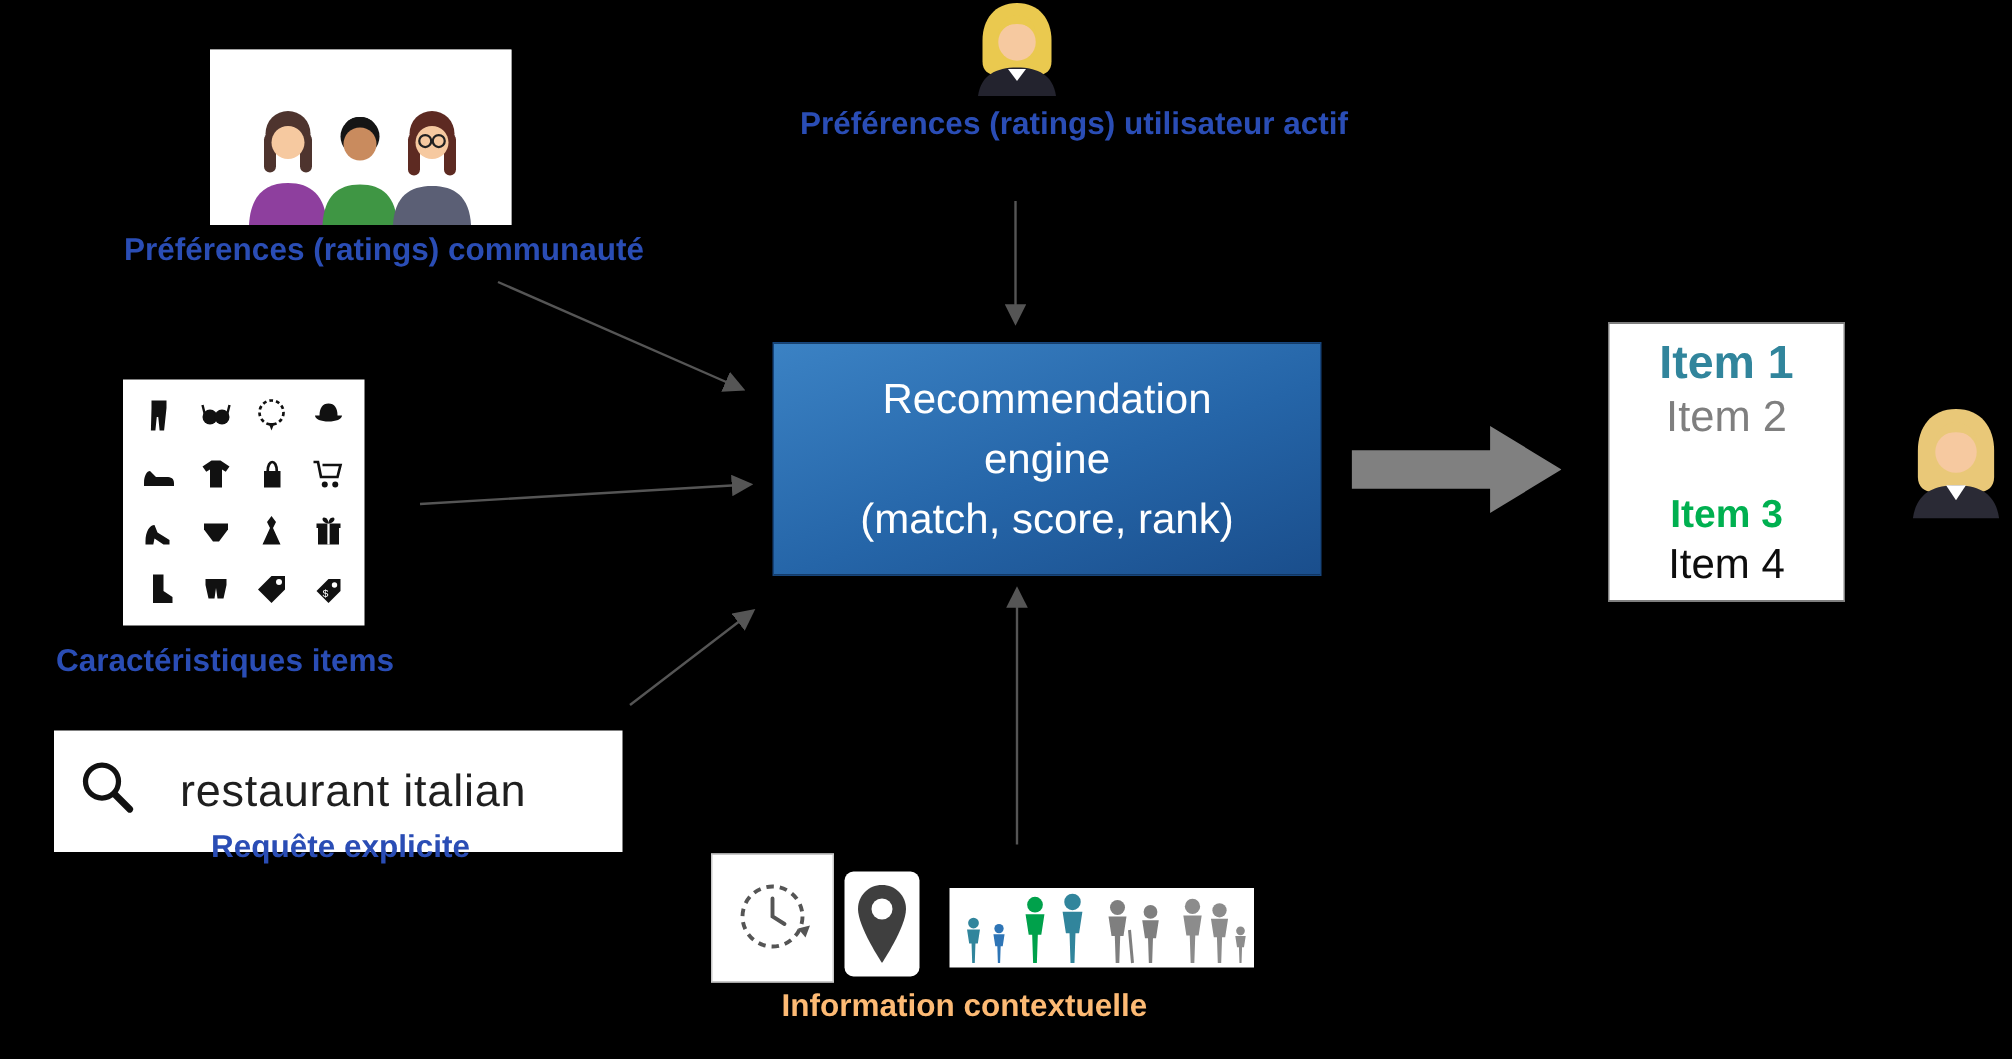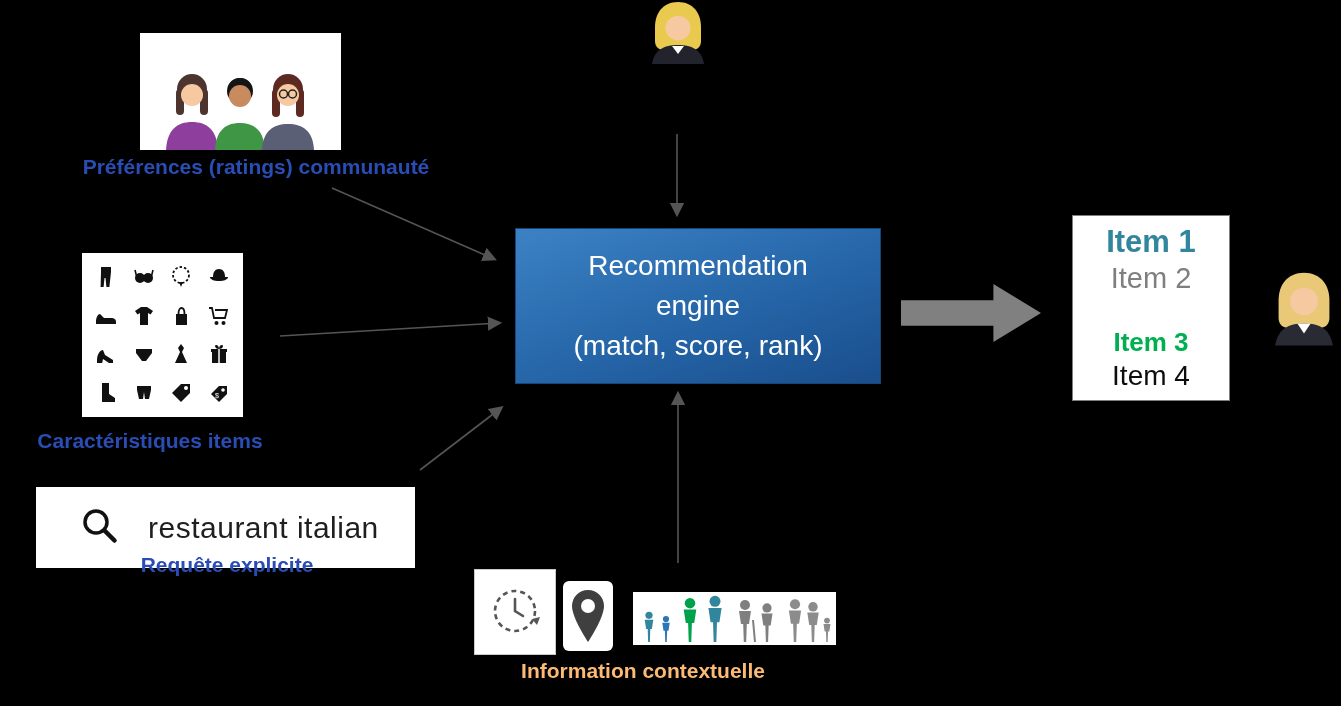--- a/index.html
+++ b/index.html
@@ -75,6 +75,7 @@
       <path d="M32 46l6 8 6-8z" fill="#fff"></path>
     </svg>
   </div>
+  <div class="label" style="left: 716px; top: 71px; color: rgb(42, 77, 181);">Préférences (ratings) utilisateur actif</div>
 
   <div class="photo">
     <svg width="201" height="117" viewBox="0 0 201 117">

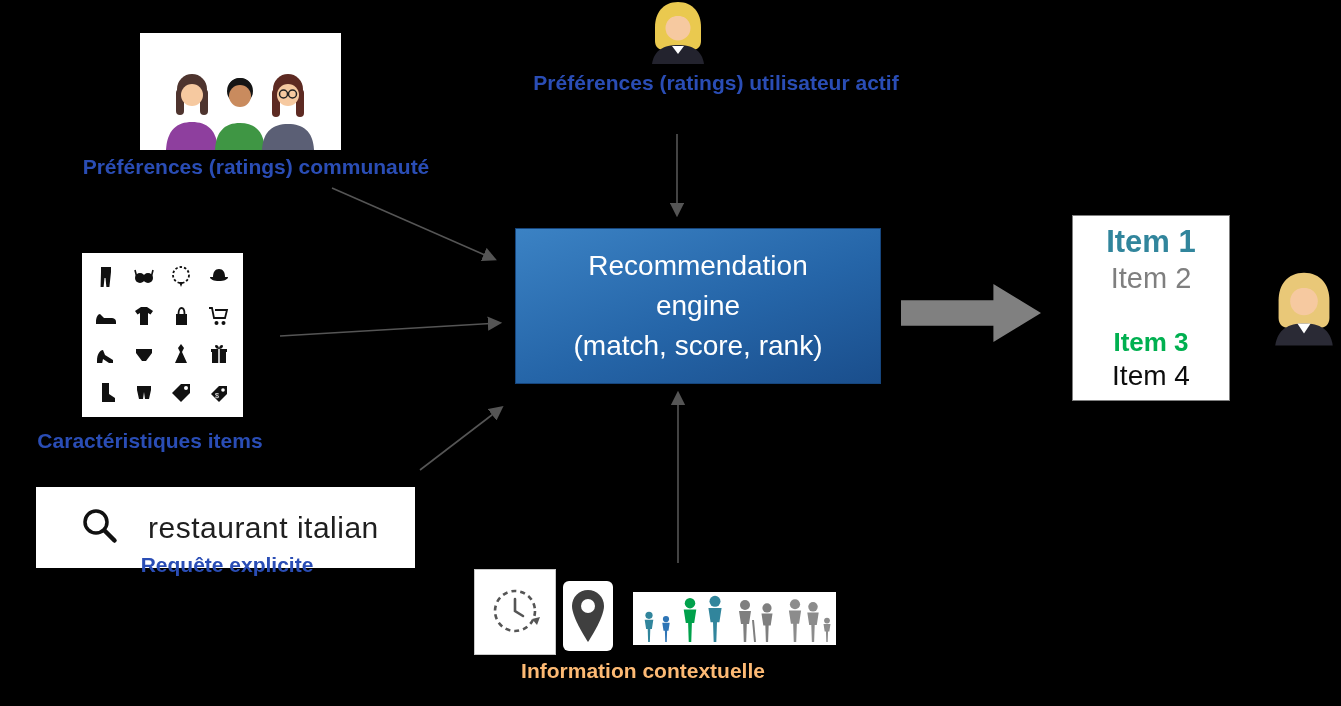--- a/index.html
+++ b/index.html
@@ -27,7 +27,7 @@
   .items-box .cell svg{display:block}
   
   .search{position:absolute;left:36px;top:487px;width:379px;height:81px;background:#fff;
-          display:flex;align-items:center;padding-left:44px;gap:28px}
+          display:flex;align-items:center;padding-left:16px;gap:28px}
   .search .q{font-size:30px;color:#1f1f1f;letter-spacing:.5px}
   
   .clock-box{position:absolute;left:474px;top:569px;width:82px;height:86px;background:#fff;

